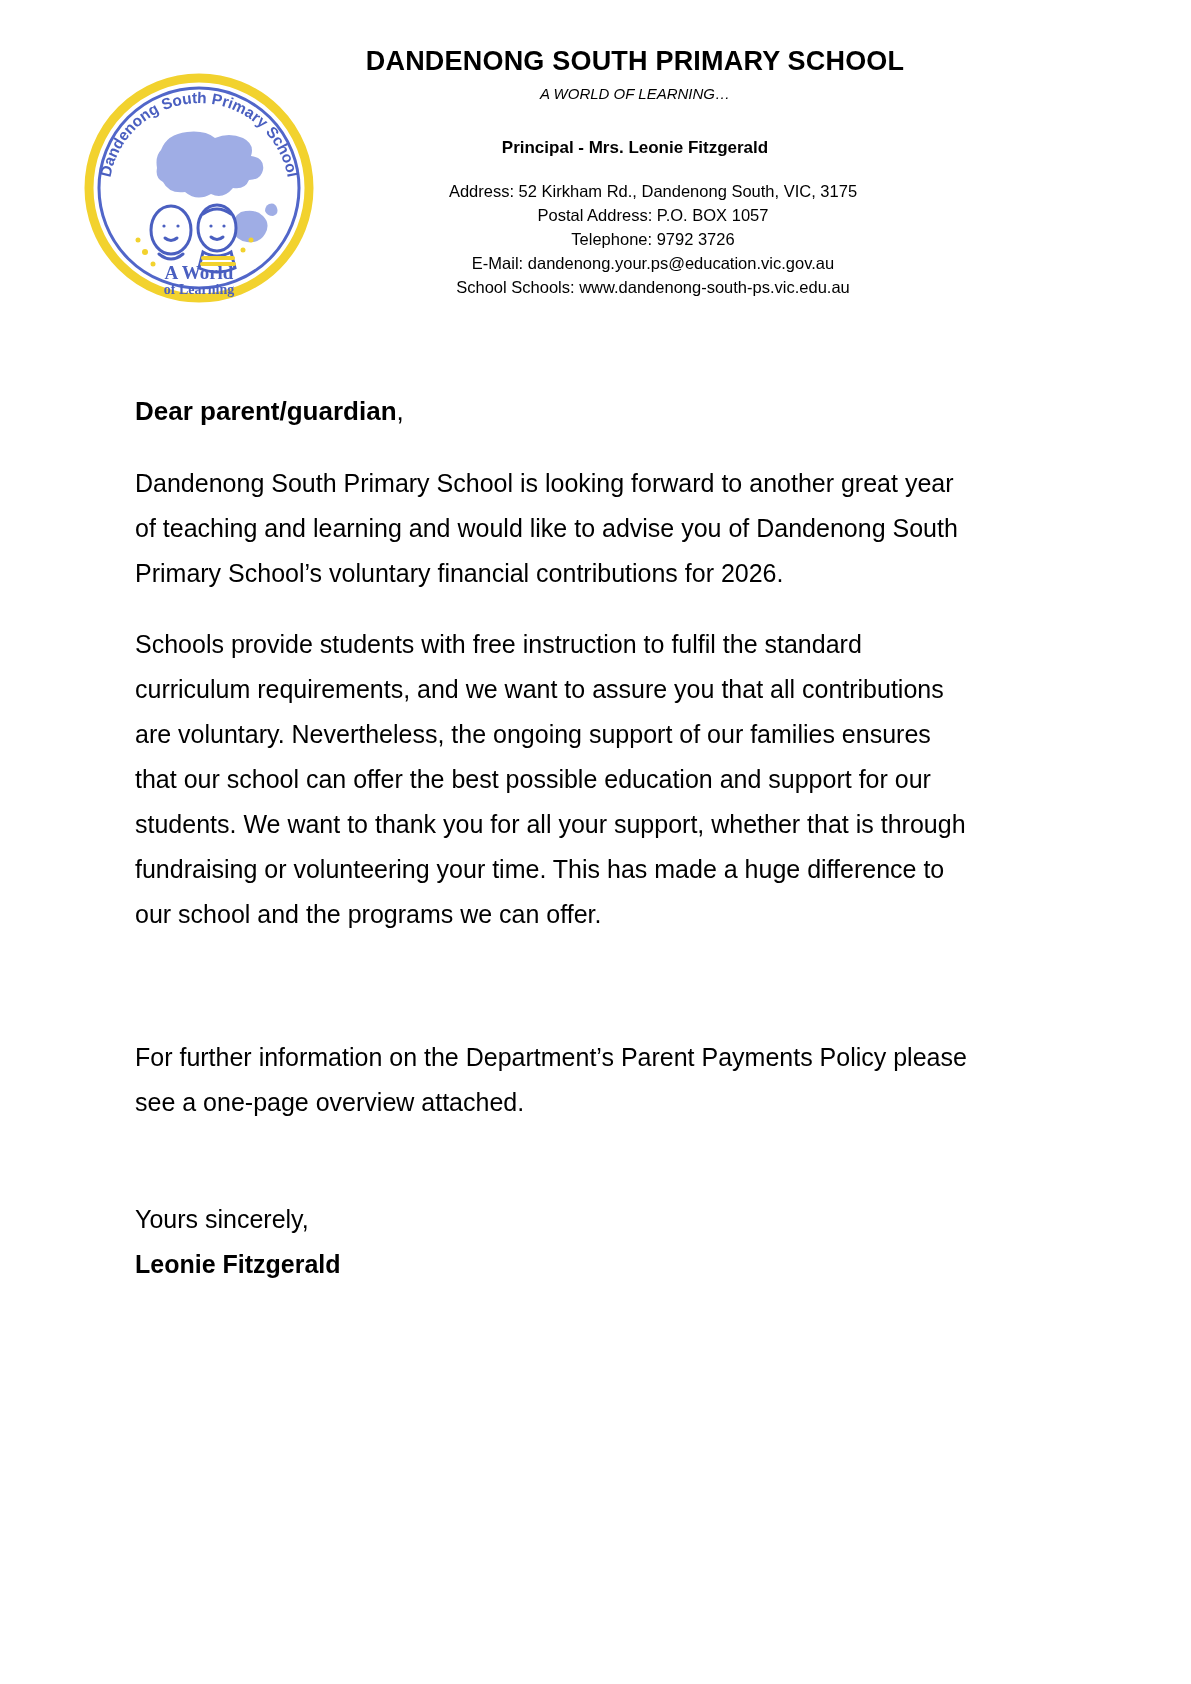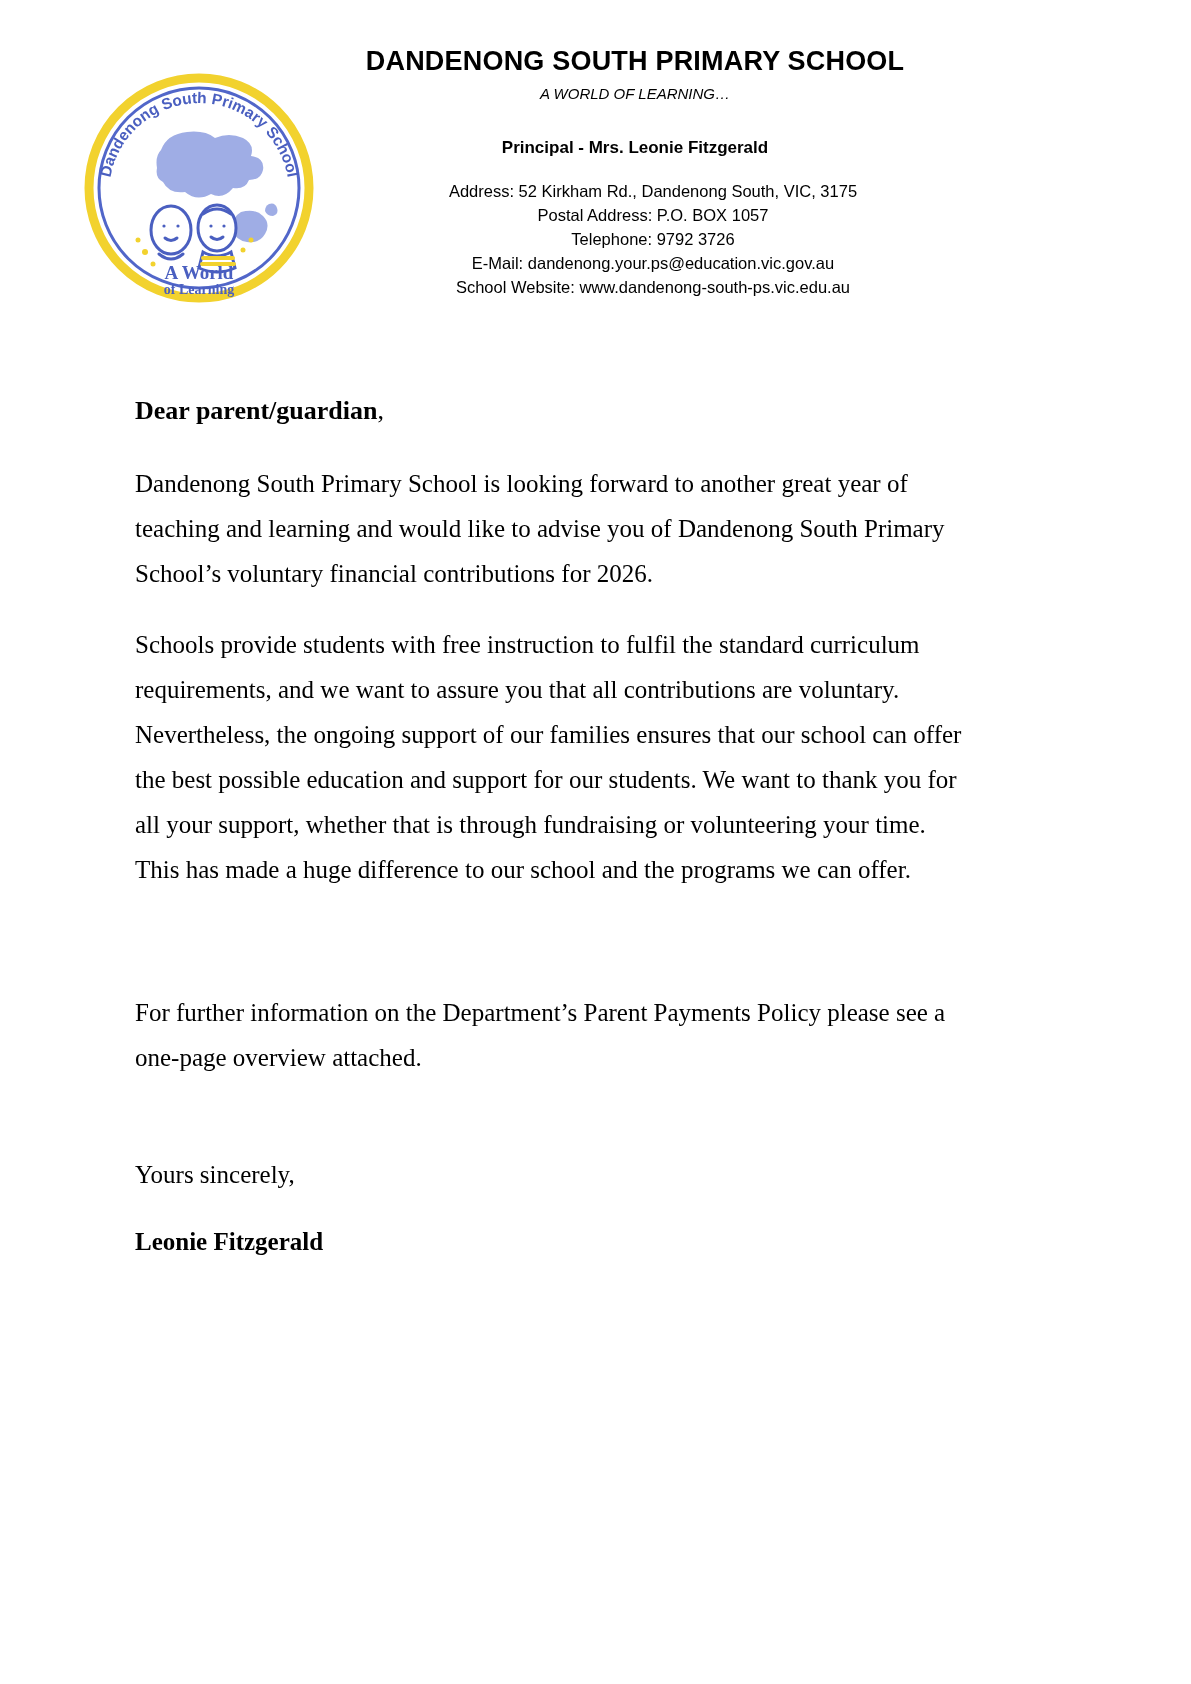--- a/index.html
+++ b/index.html
@@ -139,7 +139,7 @@
       <div>Postal Address: P.O. BOX 1057</div>
       <div>Telephone: 9792 3726</div>
       <div>E-Mail: dandenong.your.ps@education.vic.gov.au</div>
-      <div>School Website: www.dandenong-south-ps.vic.edu.au</div>
+      <div>School Schools: www.dandenong-south-ps.vic.edu.au</div>
     </div>
   </div>
 

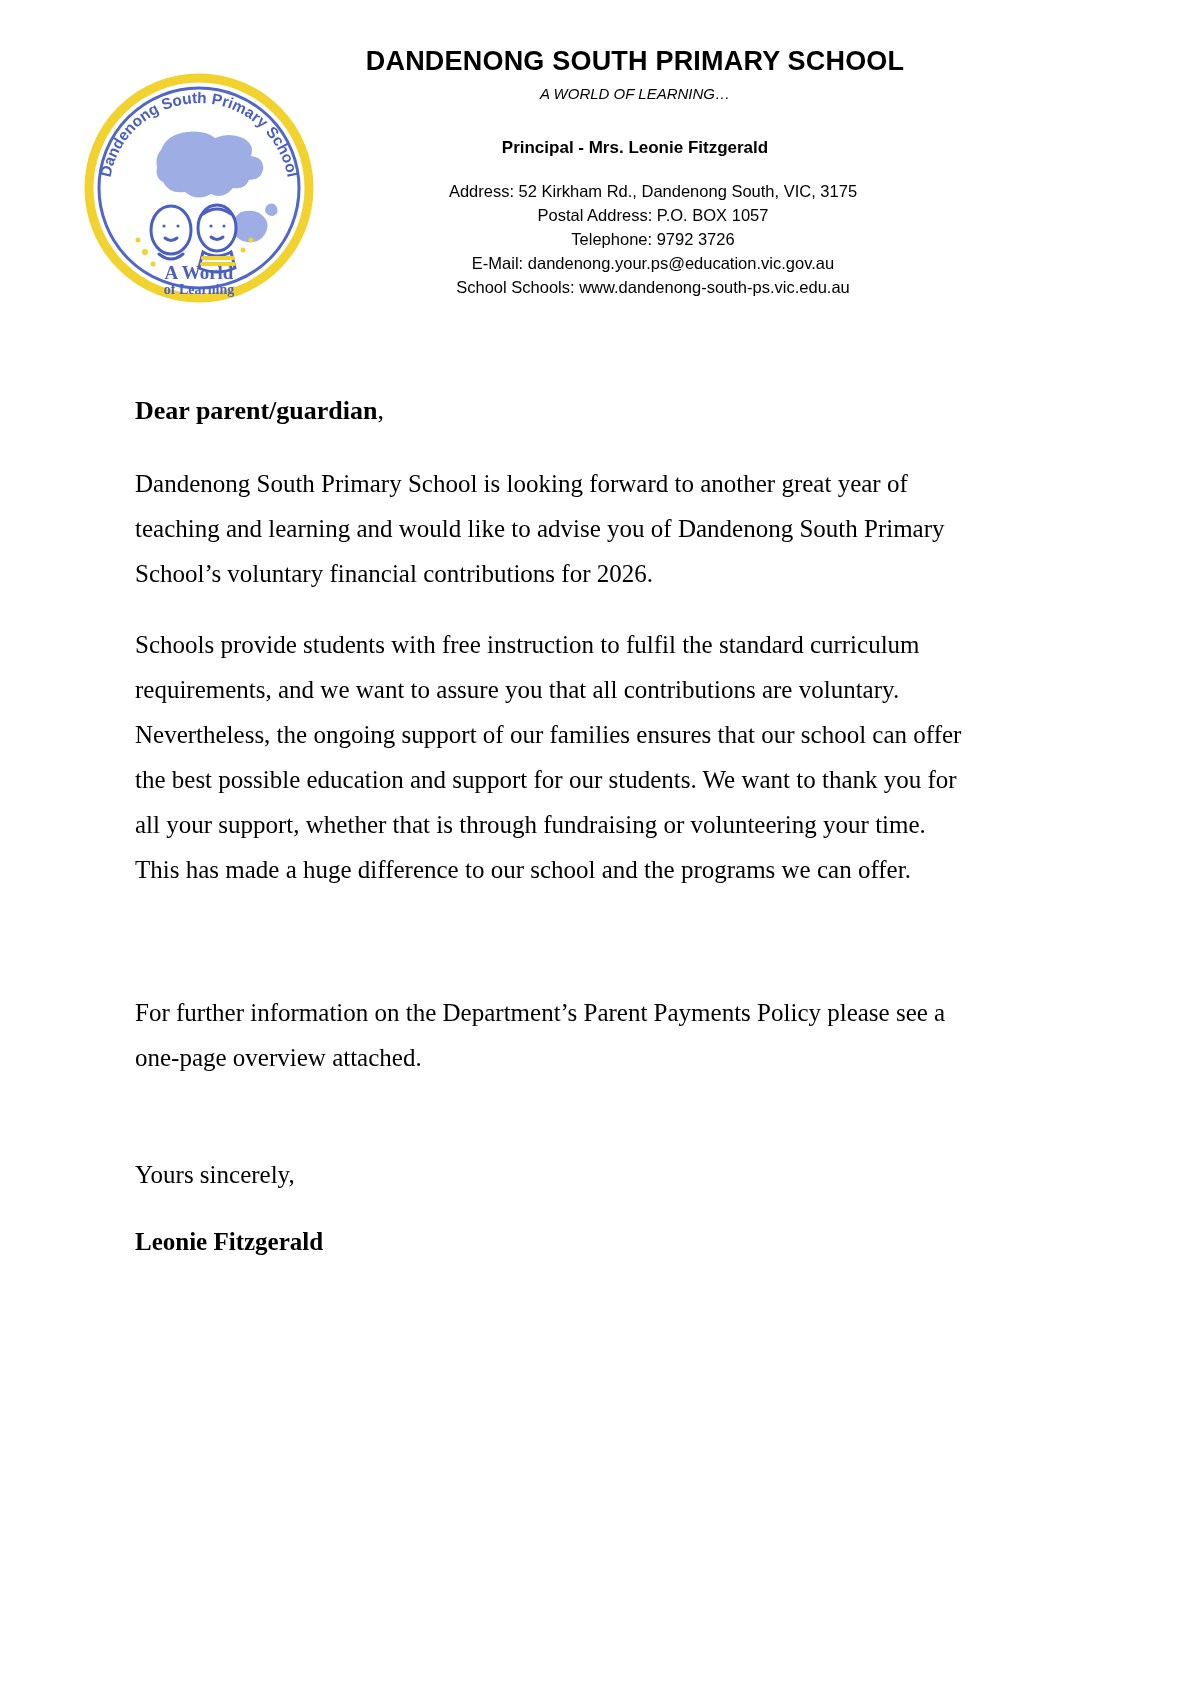--- a/index.html
+++ b/index.html
@@ -62,7 +62,6 @@
     width: 835px;
     font-size: 25px;
     line-height: 1.8;
-    font-family: Liberation Serif, serif;
   }
   .salutation { font-size: 26px; }
   .salutation .bold { font-weight: bold; }

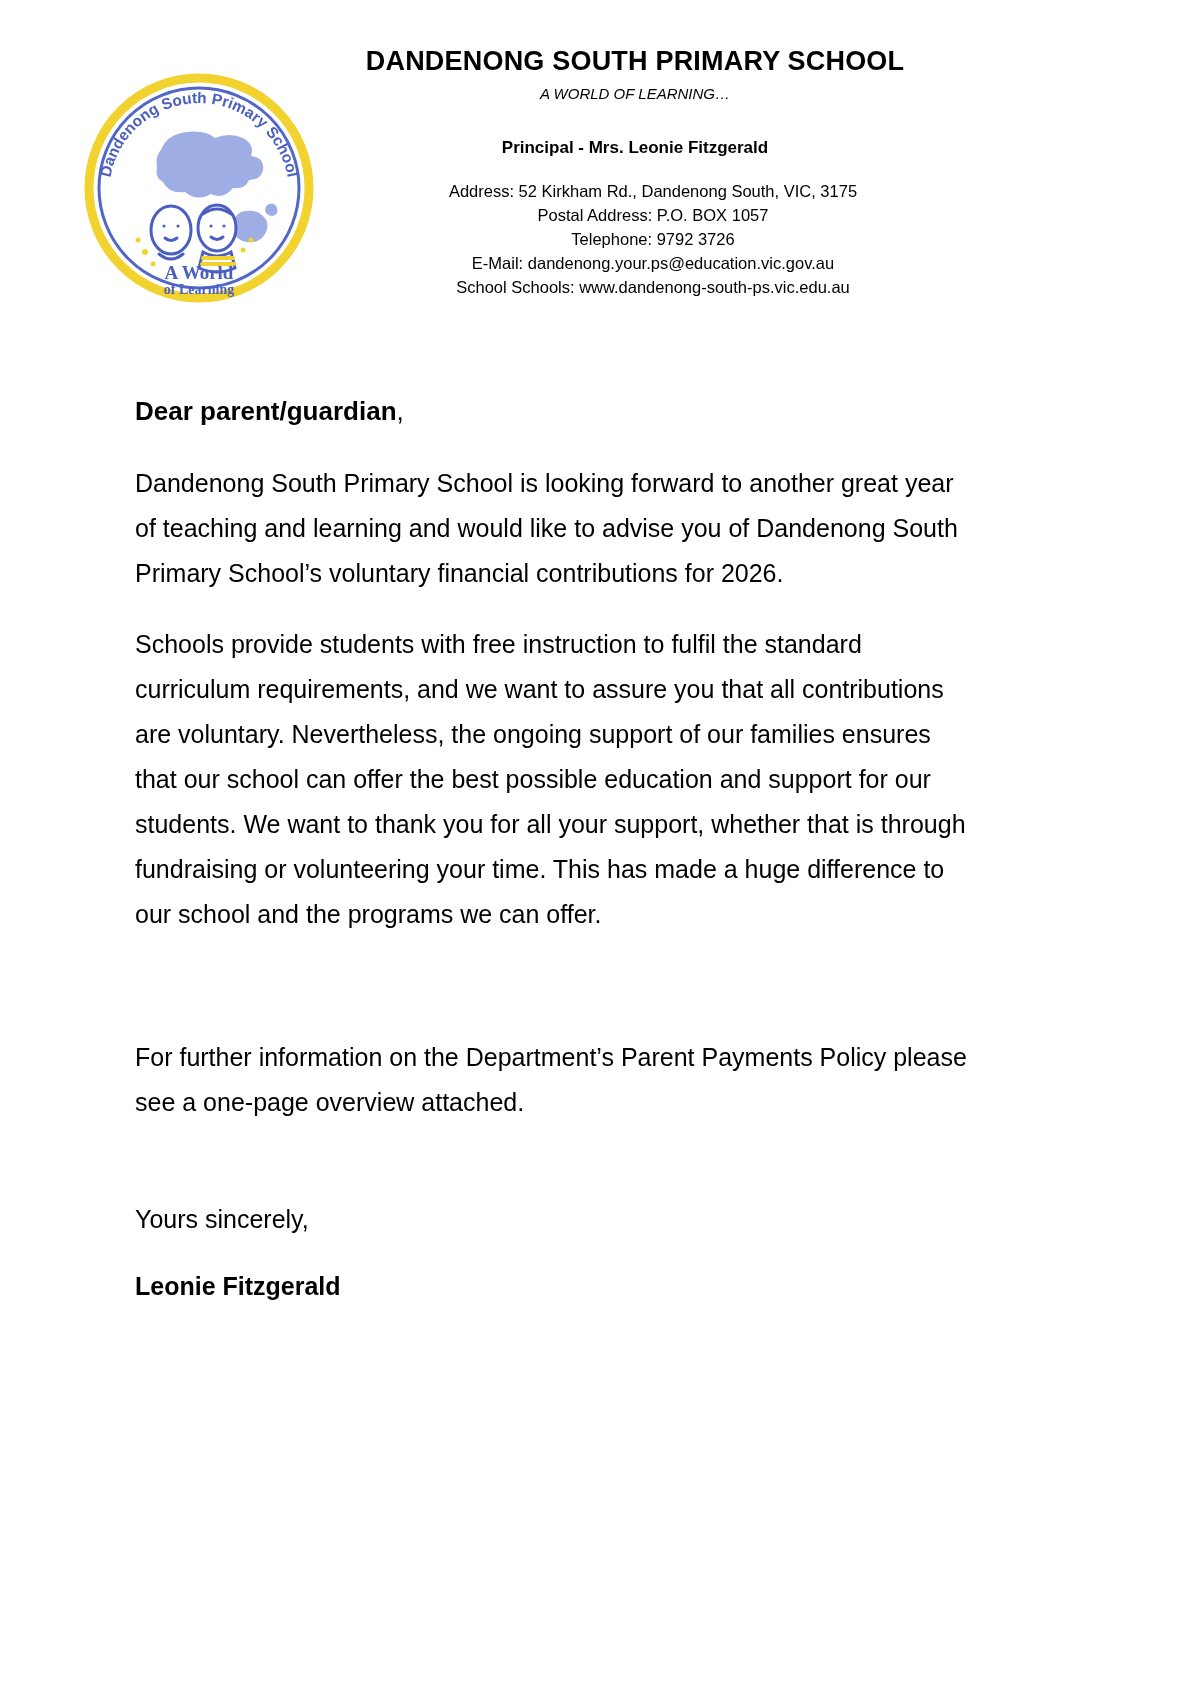--- a/index.html
+++ b/index.html
@@ -68,7 +68,7 @@
   .letter p.para { margin-top: 26px; }
   .letter p.para-gap { margin-top: 98px; }
   .closing { margin-top: 72px; }
-  .signature { margin-top: 22px; font-weight: bold; }
+  .signature { font-weight: bold; }
 </style>
 </head>
 <body>

